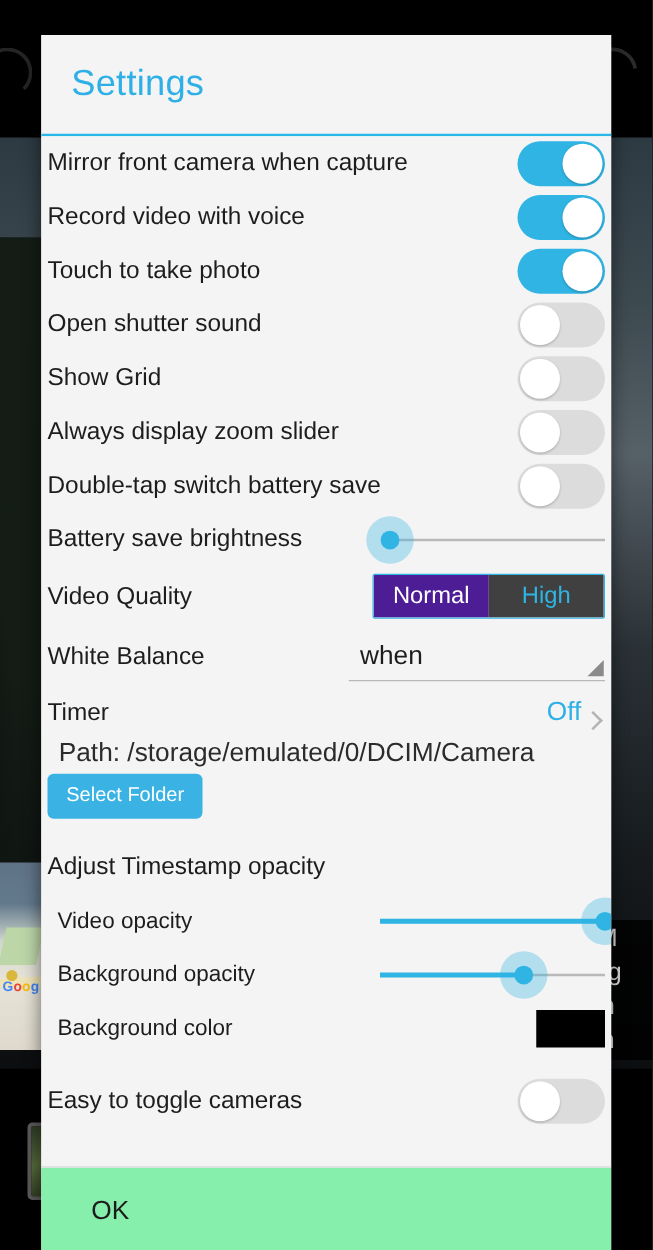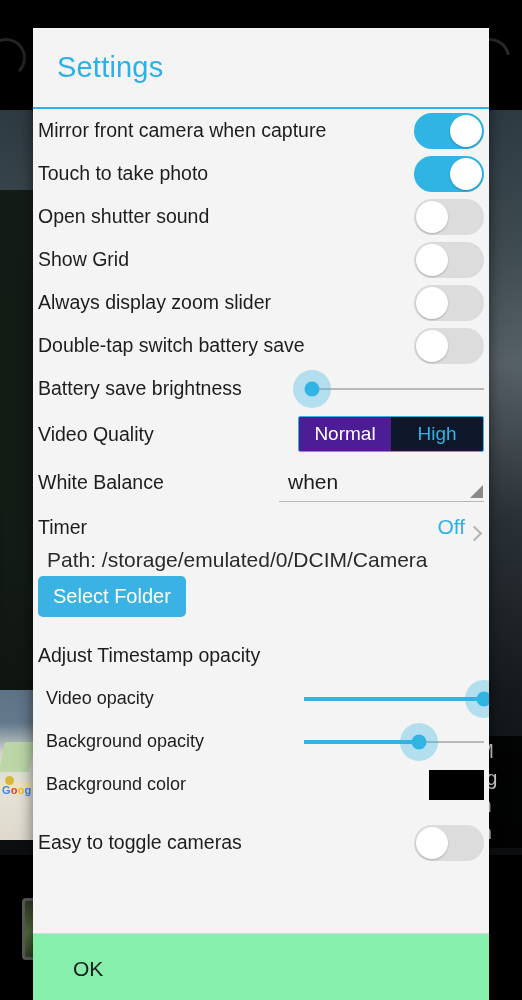--- a/index.html
+++ b/index.html
@@ -387,6 +387,12 @@
         </div>
     </div>
 
+    <div class="row">
+      <div class="row-label">Record video with voice</div>
+      <div class="switch on">
+          <div class="knob"></div>
+        </div>
+    </div>
 
     <div class="row">
       <div class="row-label">Touch to take photo</div>

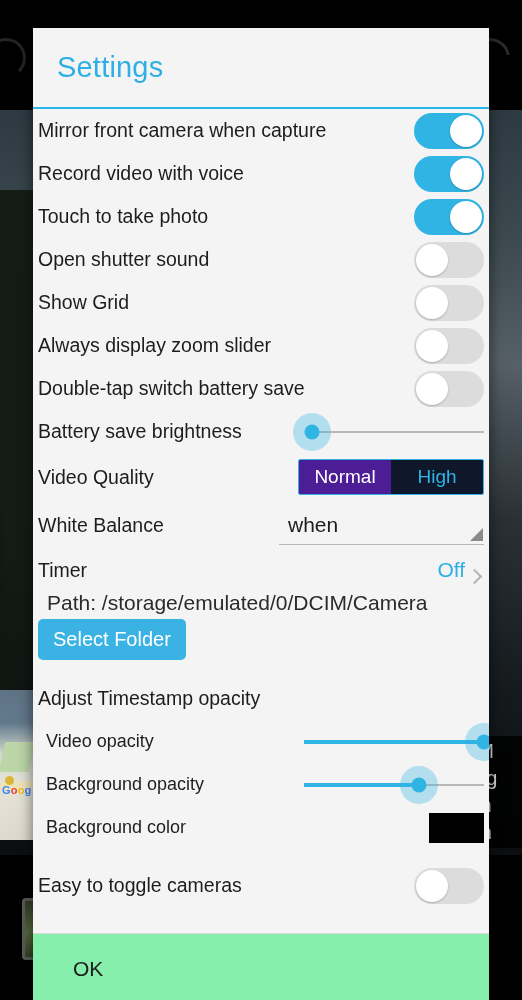--- a/index.html
+++ b/index.html
@@ -252,7 +252,7 @@
     padding: 0 14px;
   }
   .segmented .seg.active { background: #4c1d95; color: #ffffff; }
-  .segmented .seg.inactive { background: #0f172a; color: #2fb4e4; }
+  .segmented .seg.inactive { background: #404040; color: #2fb4e4; }
 
   
   .spinner {

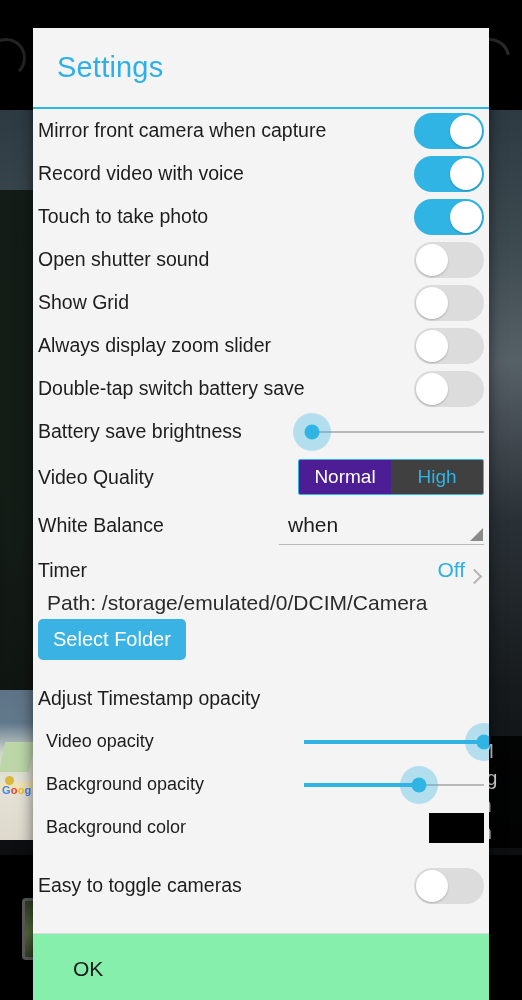--- a/index.html
+++ b/index.html
@@ -299,7 +299,7 @@
     color: #ffffff;
     border: none;
     border-radius: 5px;
-    font-size: 20px;
+    font-size: 16px;
     font-family: "Liberation Sans", sans-serif;
     padding: 9px 15px;
     display: inline-block;

